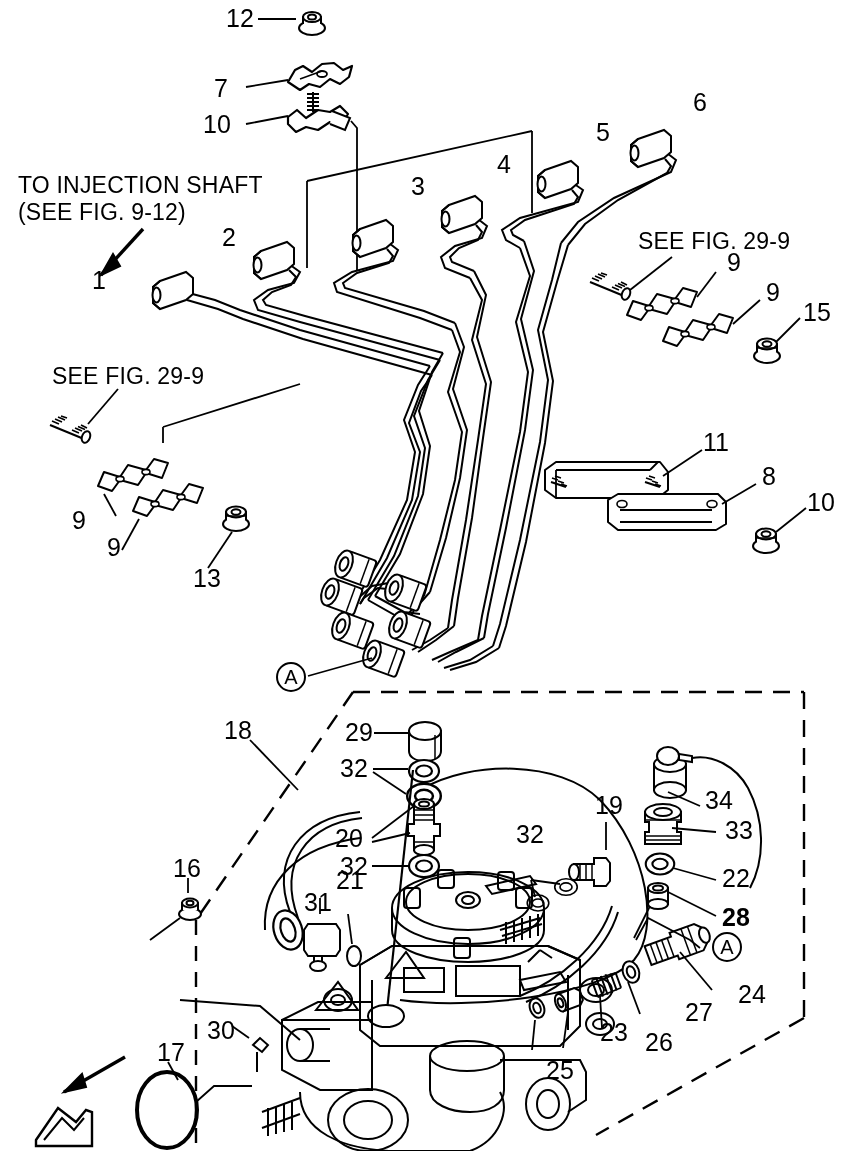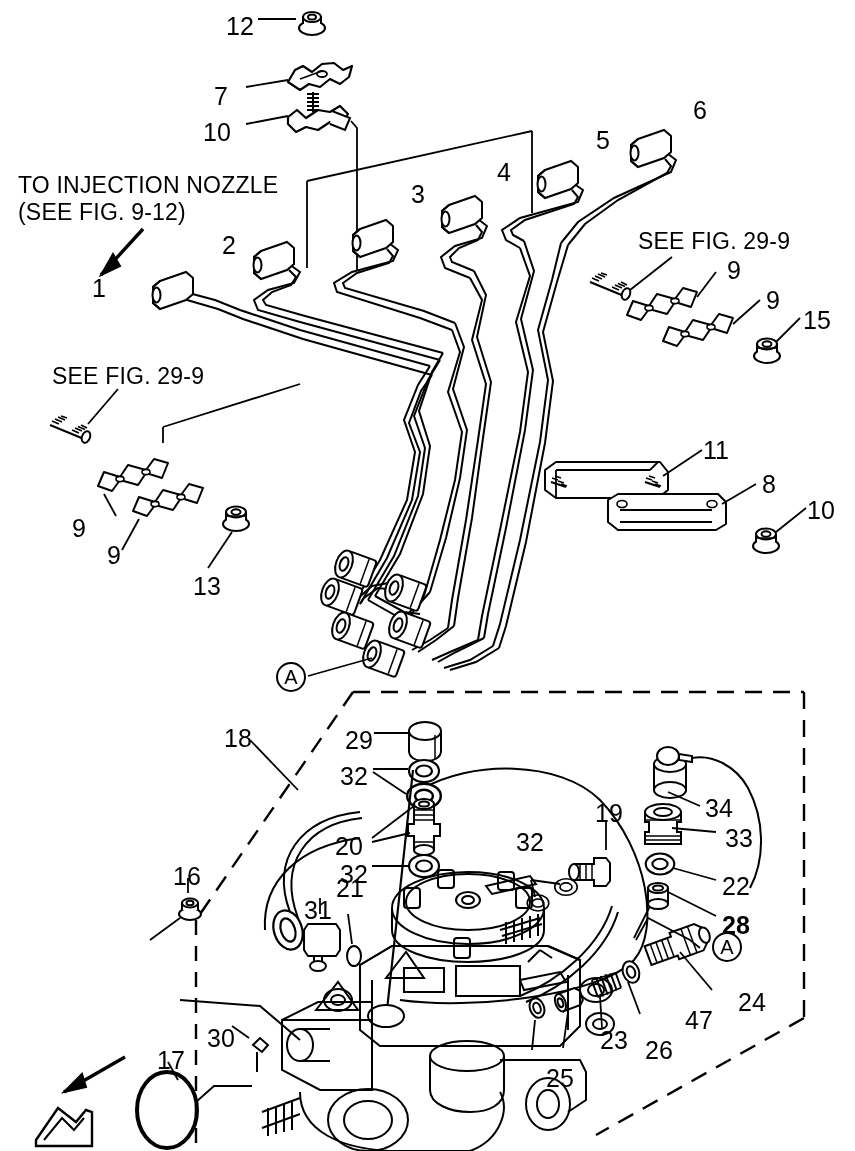--- a/index.html
+++ b/index.html
@@ -7,7 +7,7 @@
   #stage{position:relative;width:855px;height:1151px;background:#fff;}
   #stage svg{position:absolute;left:0;top:0;}
   .lbl{position:absolute;font-family:"Liberation Sans",sans-serif;font-size:25px;
-       color:#000;line-height:1;white-space:pre;margin-top:8px;}
+       color:#000;line-height:1;white-space:pre;}
   .note{position:absolute;font-family:"Liberation Sans",sans-serif;font-size:23px;
         color:#000;line-height:1.18;white-space:pre;letter-spacing:.2px;}
   .circ{position:absolute;width:30px;height:30px;border:2.2px solid #000;border-radius:50%;

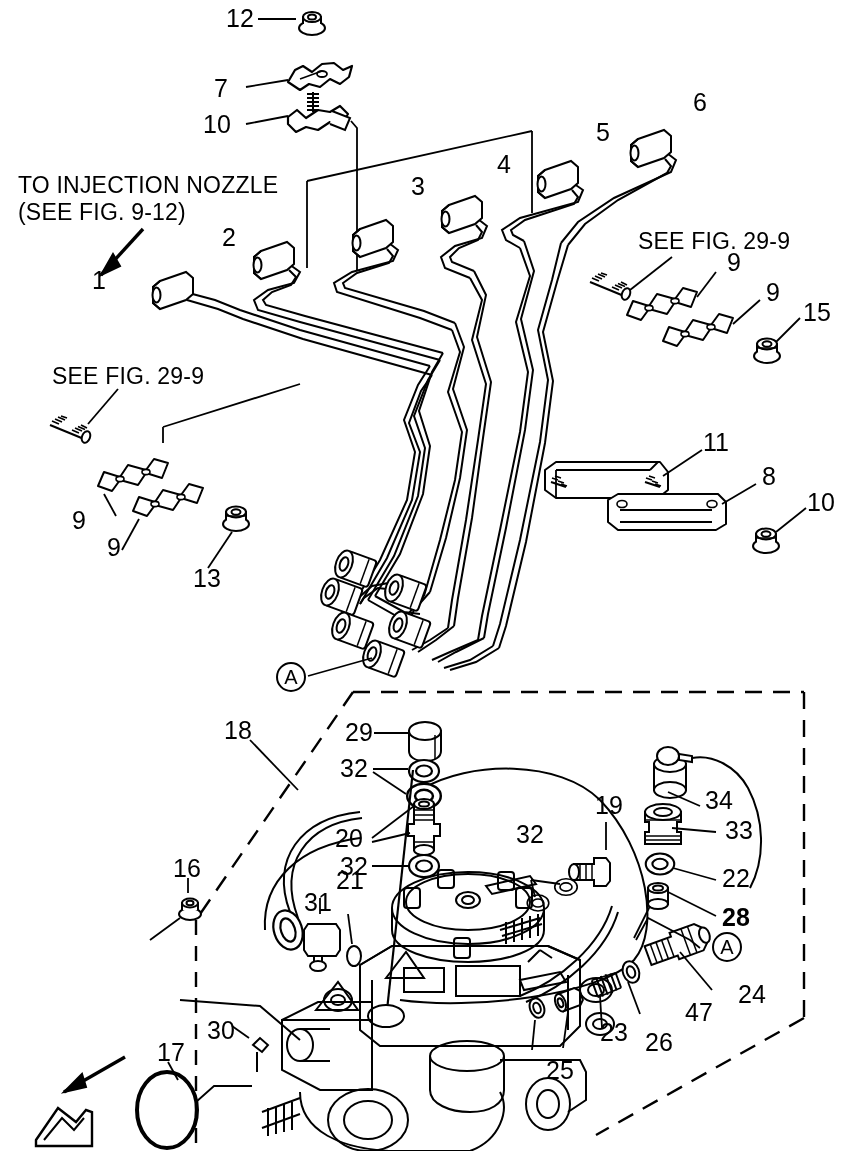--- a/index.html
+++ b/index.html
@@ -501,7 +501,7 @@
 
 </svg>
 
-<div class="note" style="left:18px;top:172px;"><span>TO INJECTION NOZZLE</span>
+<div class="note" style="left:18px;top:172px;"><span>TO INJECTION SHAFT</span>
 <span>(SEE FIG. 9-12)</span></div>
 
 <div class="note" style="left:52px;top:363px;"><span>SEE FIG. 29-9</span></div>

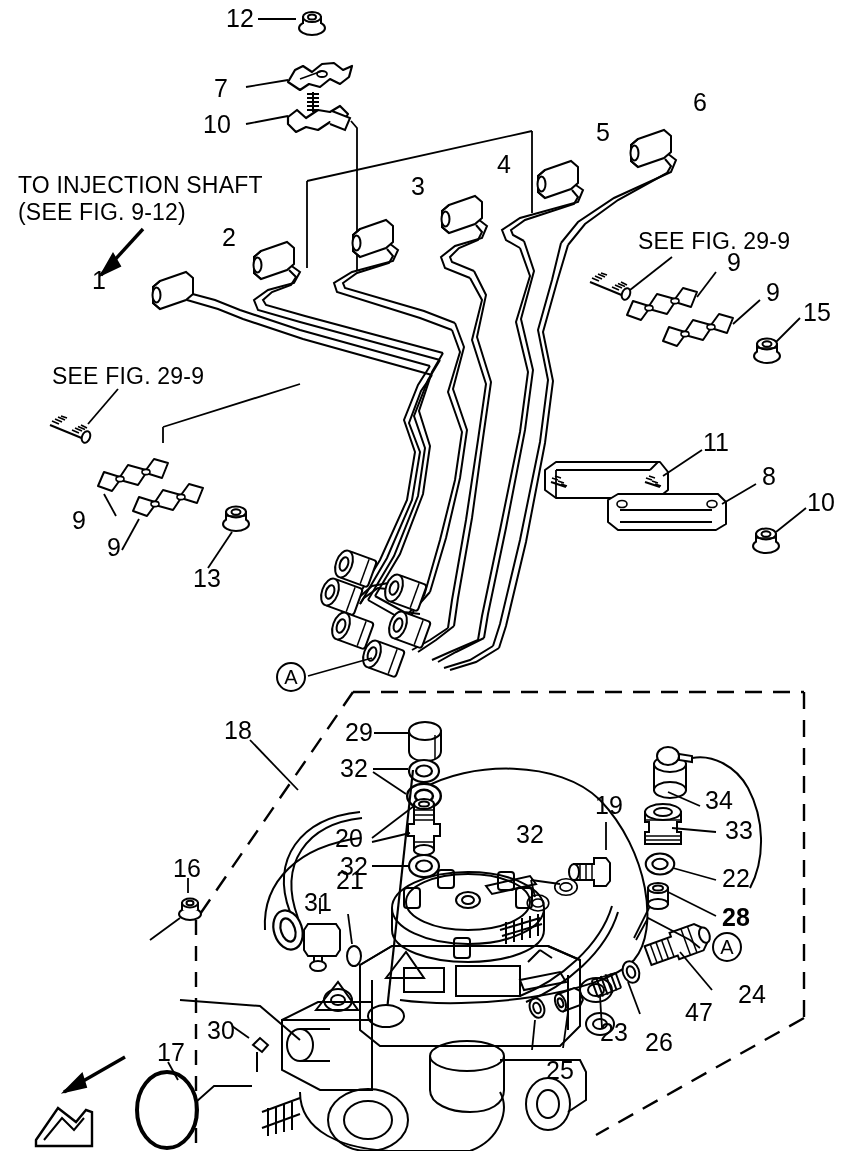--- a/index.html
+++ b/index.html
@@ -548,7 +548,7 @@
 <div class="lbl" style="left:738px;top:982px;">24</div>
 <div class="lbl" style="left:546px;top:1058px;">25</div>
 <div class="lbl" style="left:645px;top:1030px;">26</div>
-<div class="lbl" style="left:685px;top:1000px;">47</div>
+<div class="lbl" style="left:685px;top:1000px;">27</div>
 <div class="lbl" style="left:722px;top:905px;font-weight:bold;">28</div>
 <div class="lbl" style="left:345px;top:720px;">29</div>
 <div class="lbl" style="left:207px;top:1018px;text-align:center;">30</div>

